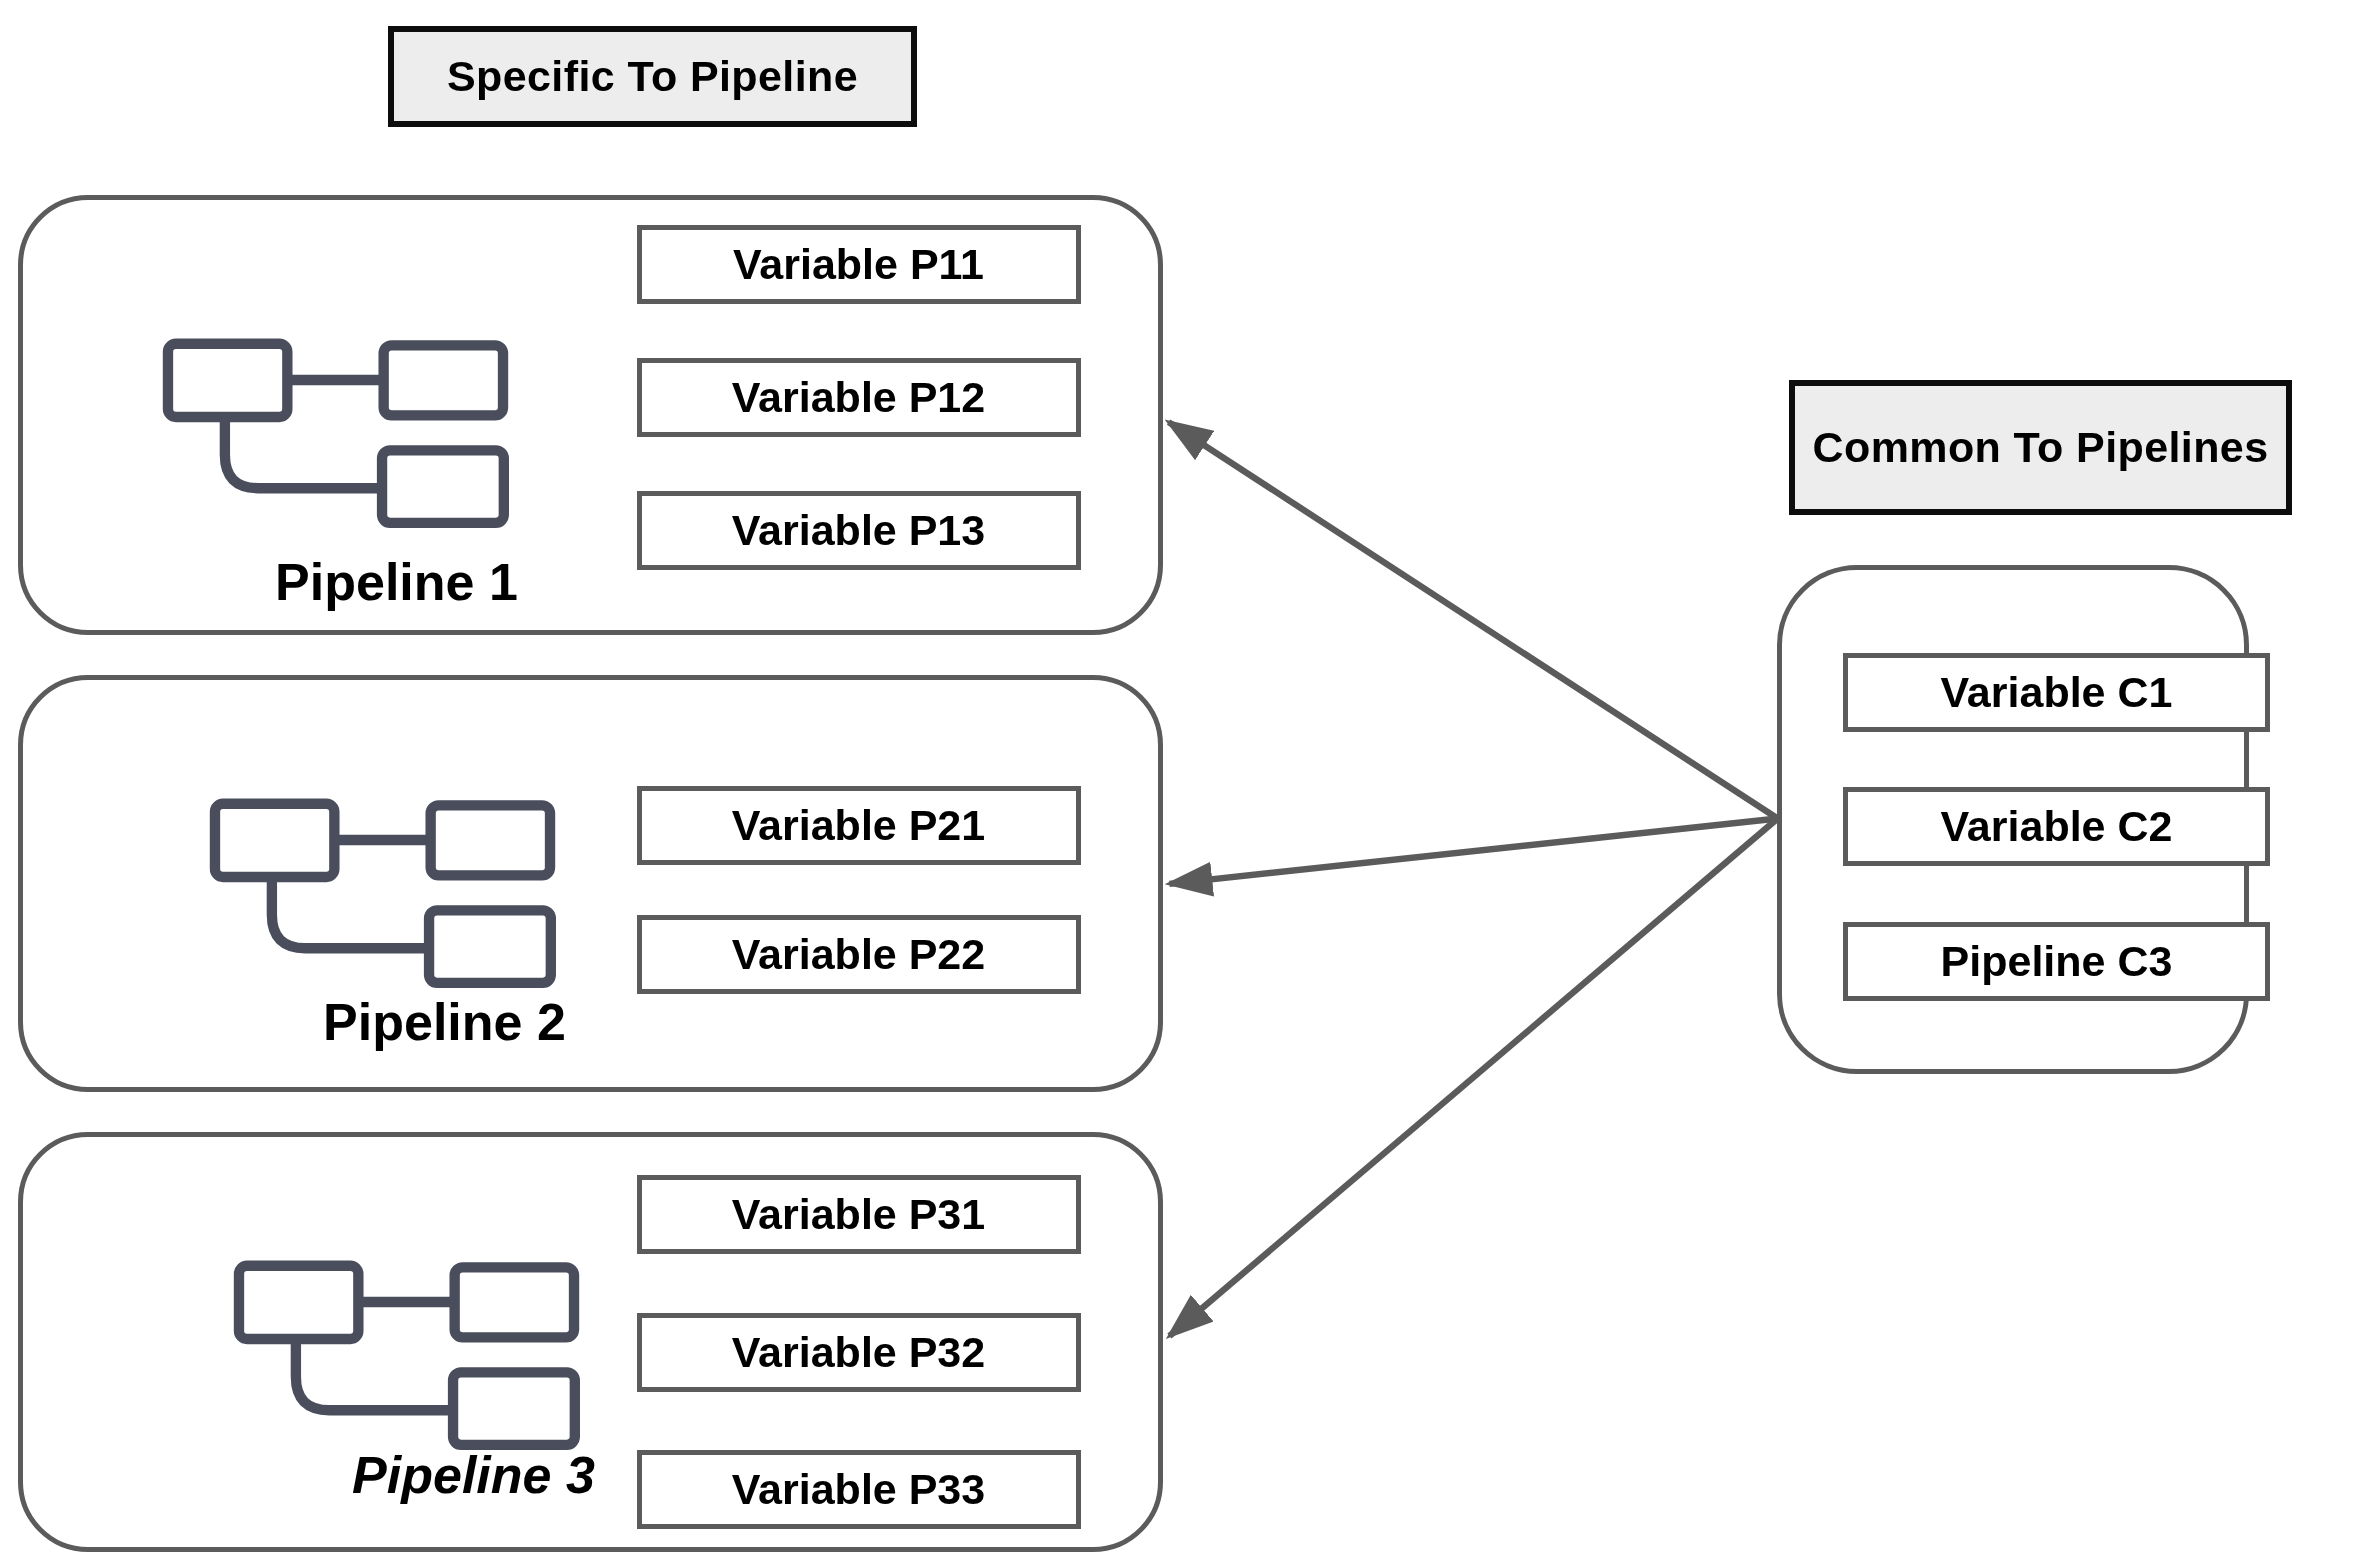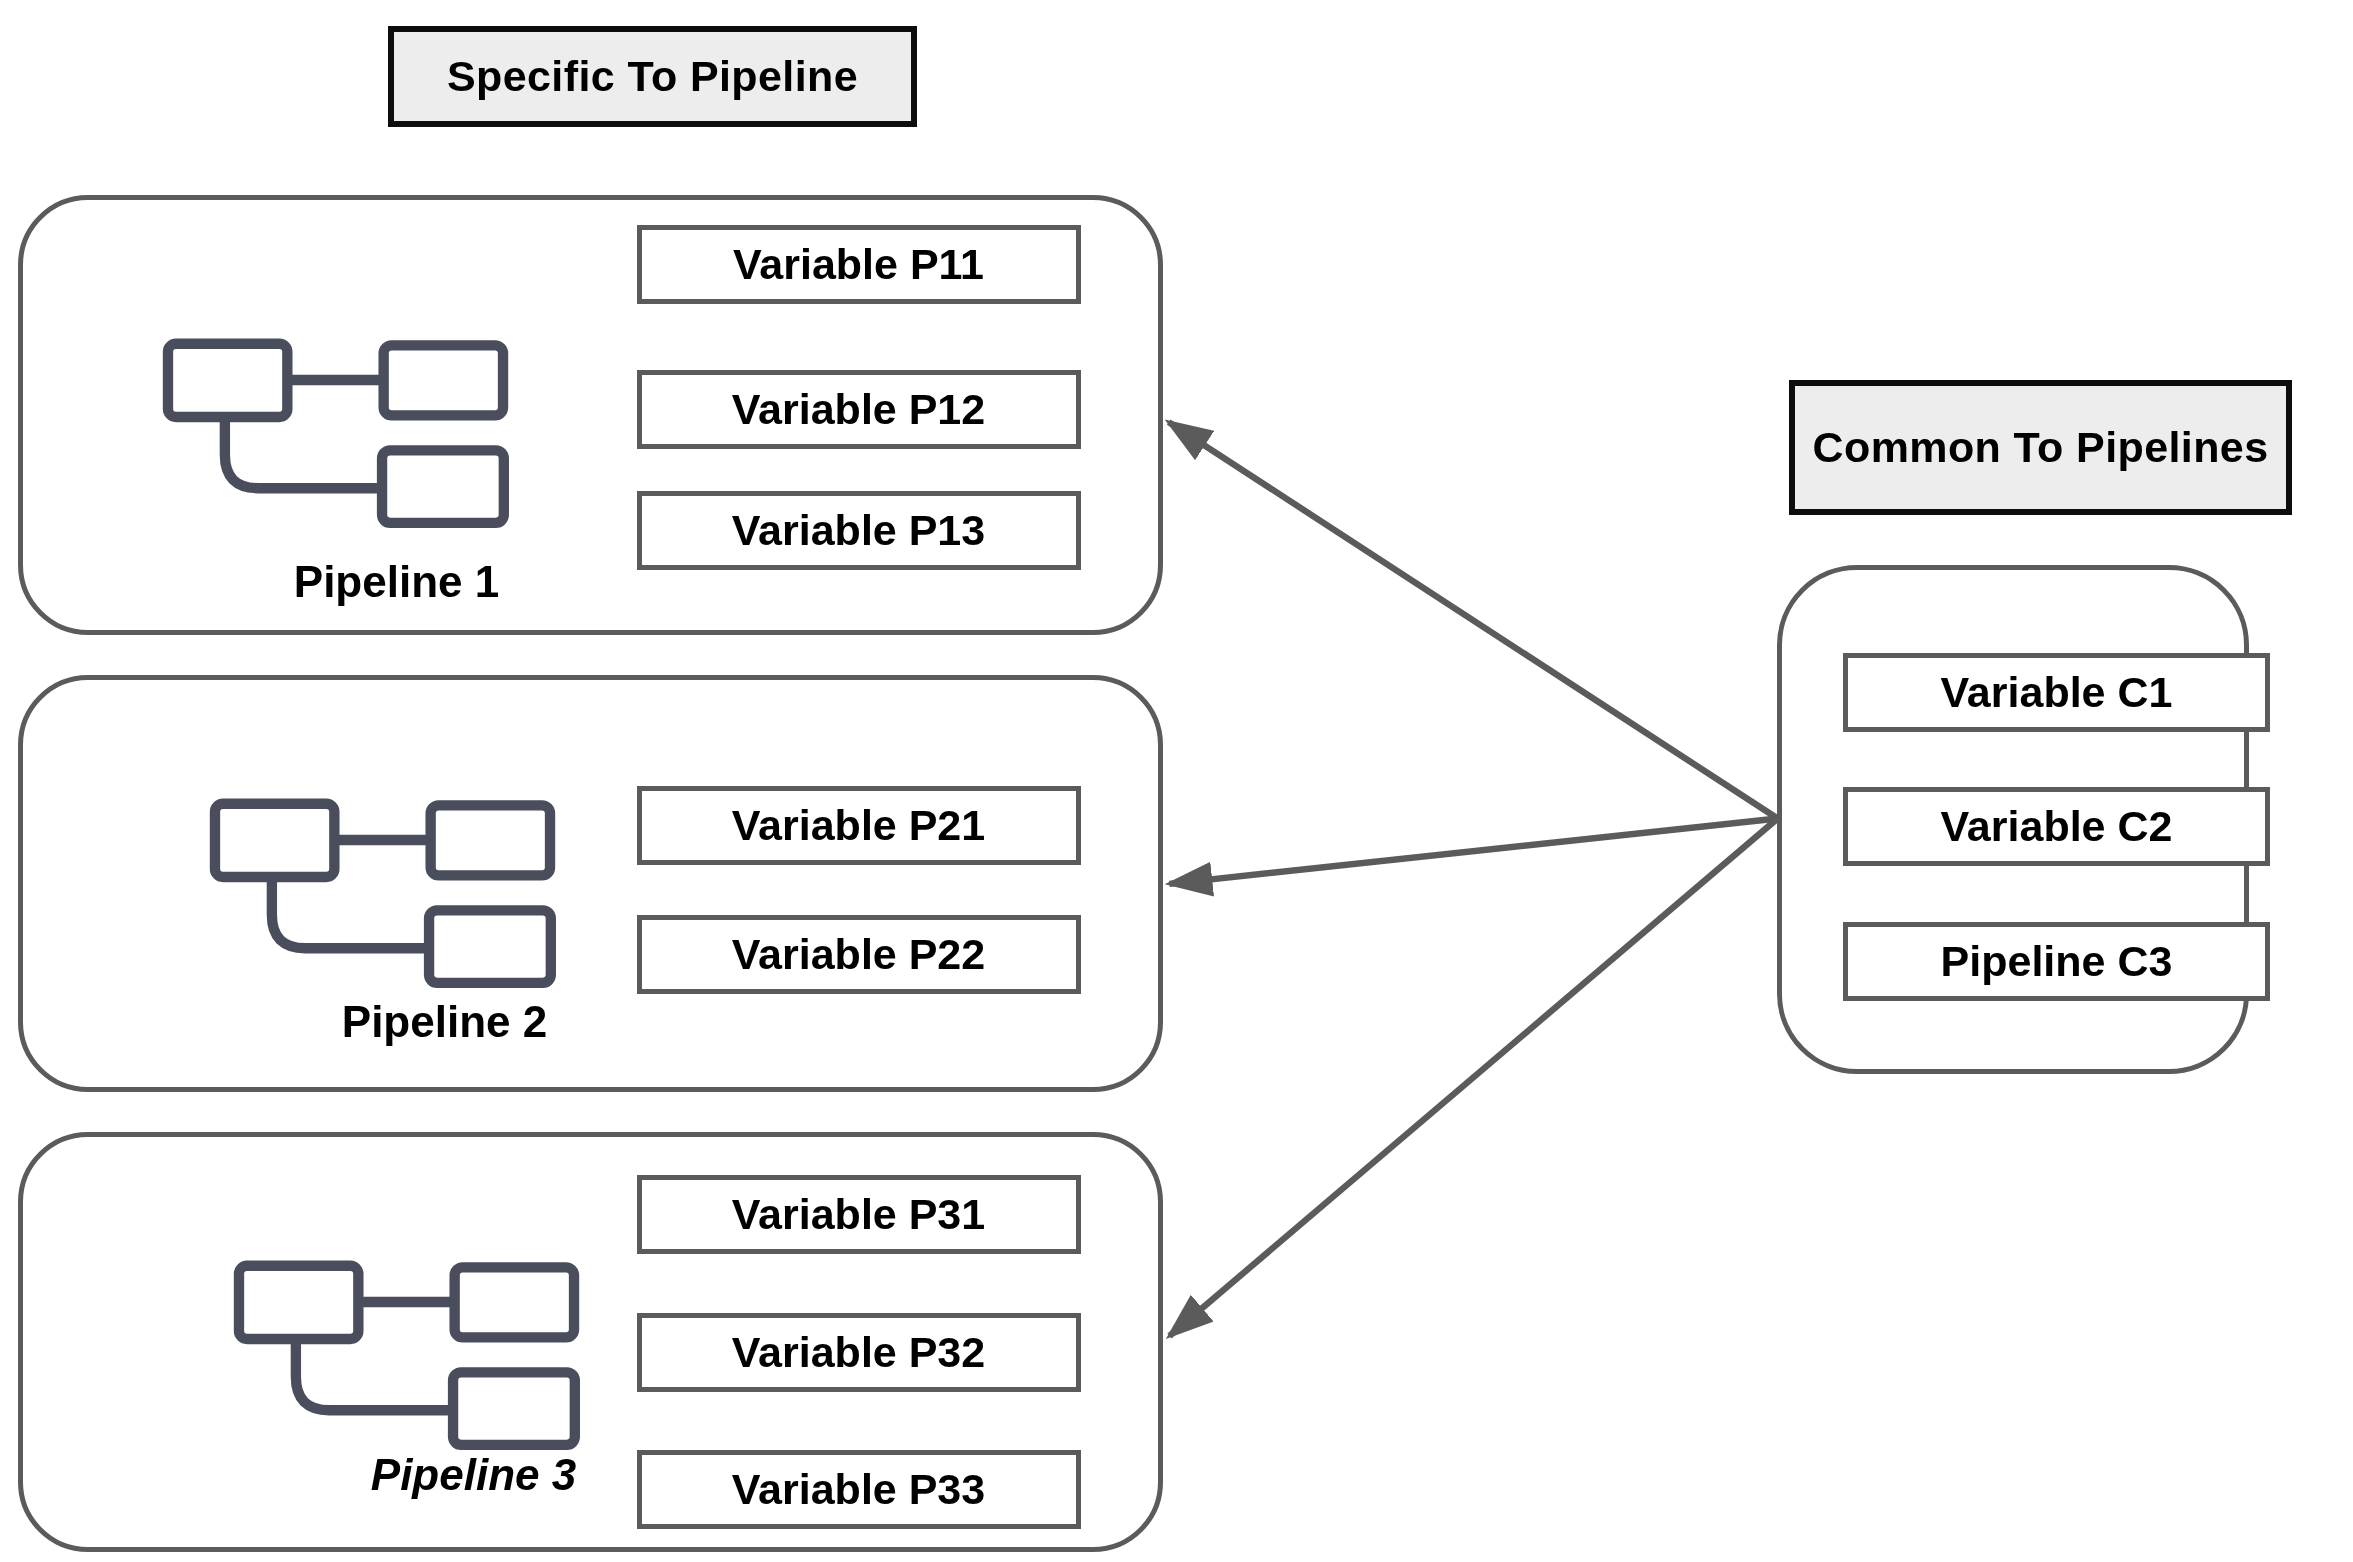--- a/index.html
+++ b/index.html
@@ -70,7 +70,7 @@
     </div>
     <div class="pipe-label" style="left:135px;top:354px;">Pipeline 1</div>
     <div class="var-box p-var" style="top:25px;">Variable P11</div>
-    <div class="var-box p-var" style="top:158px;margin-top:12px;">Variable P12</div>
+    <div class="var-box p-var" style="top:158px;">Variable P12</div>
     <div class="var-box p-var" style="top:291px;">Variable P13</div>
   </div>
 

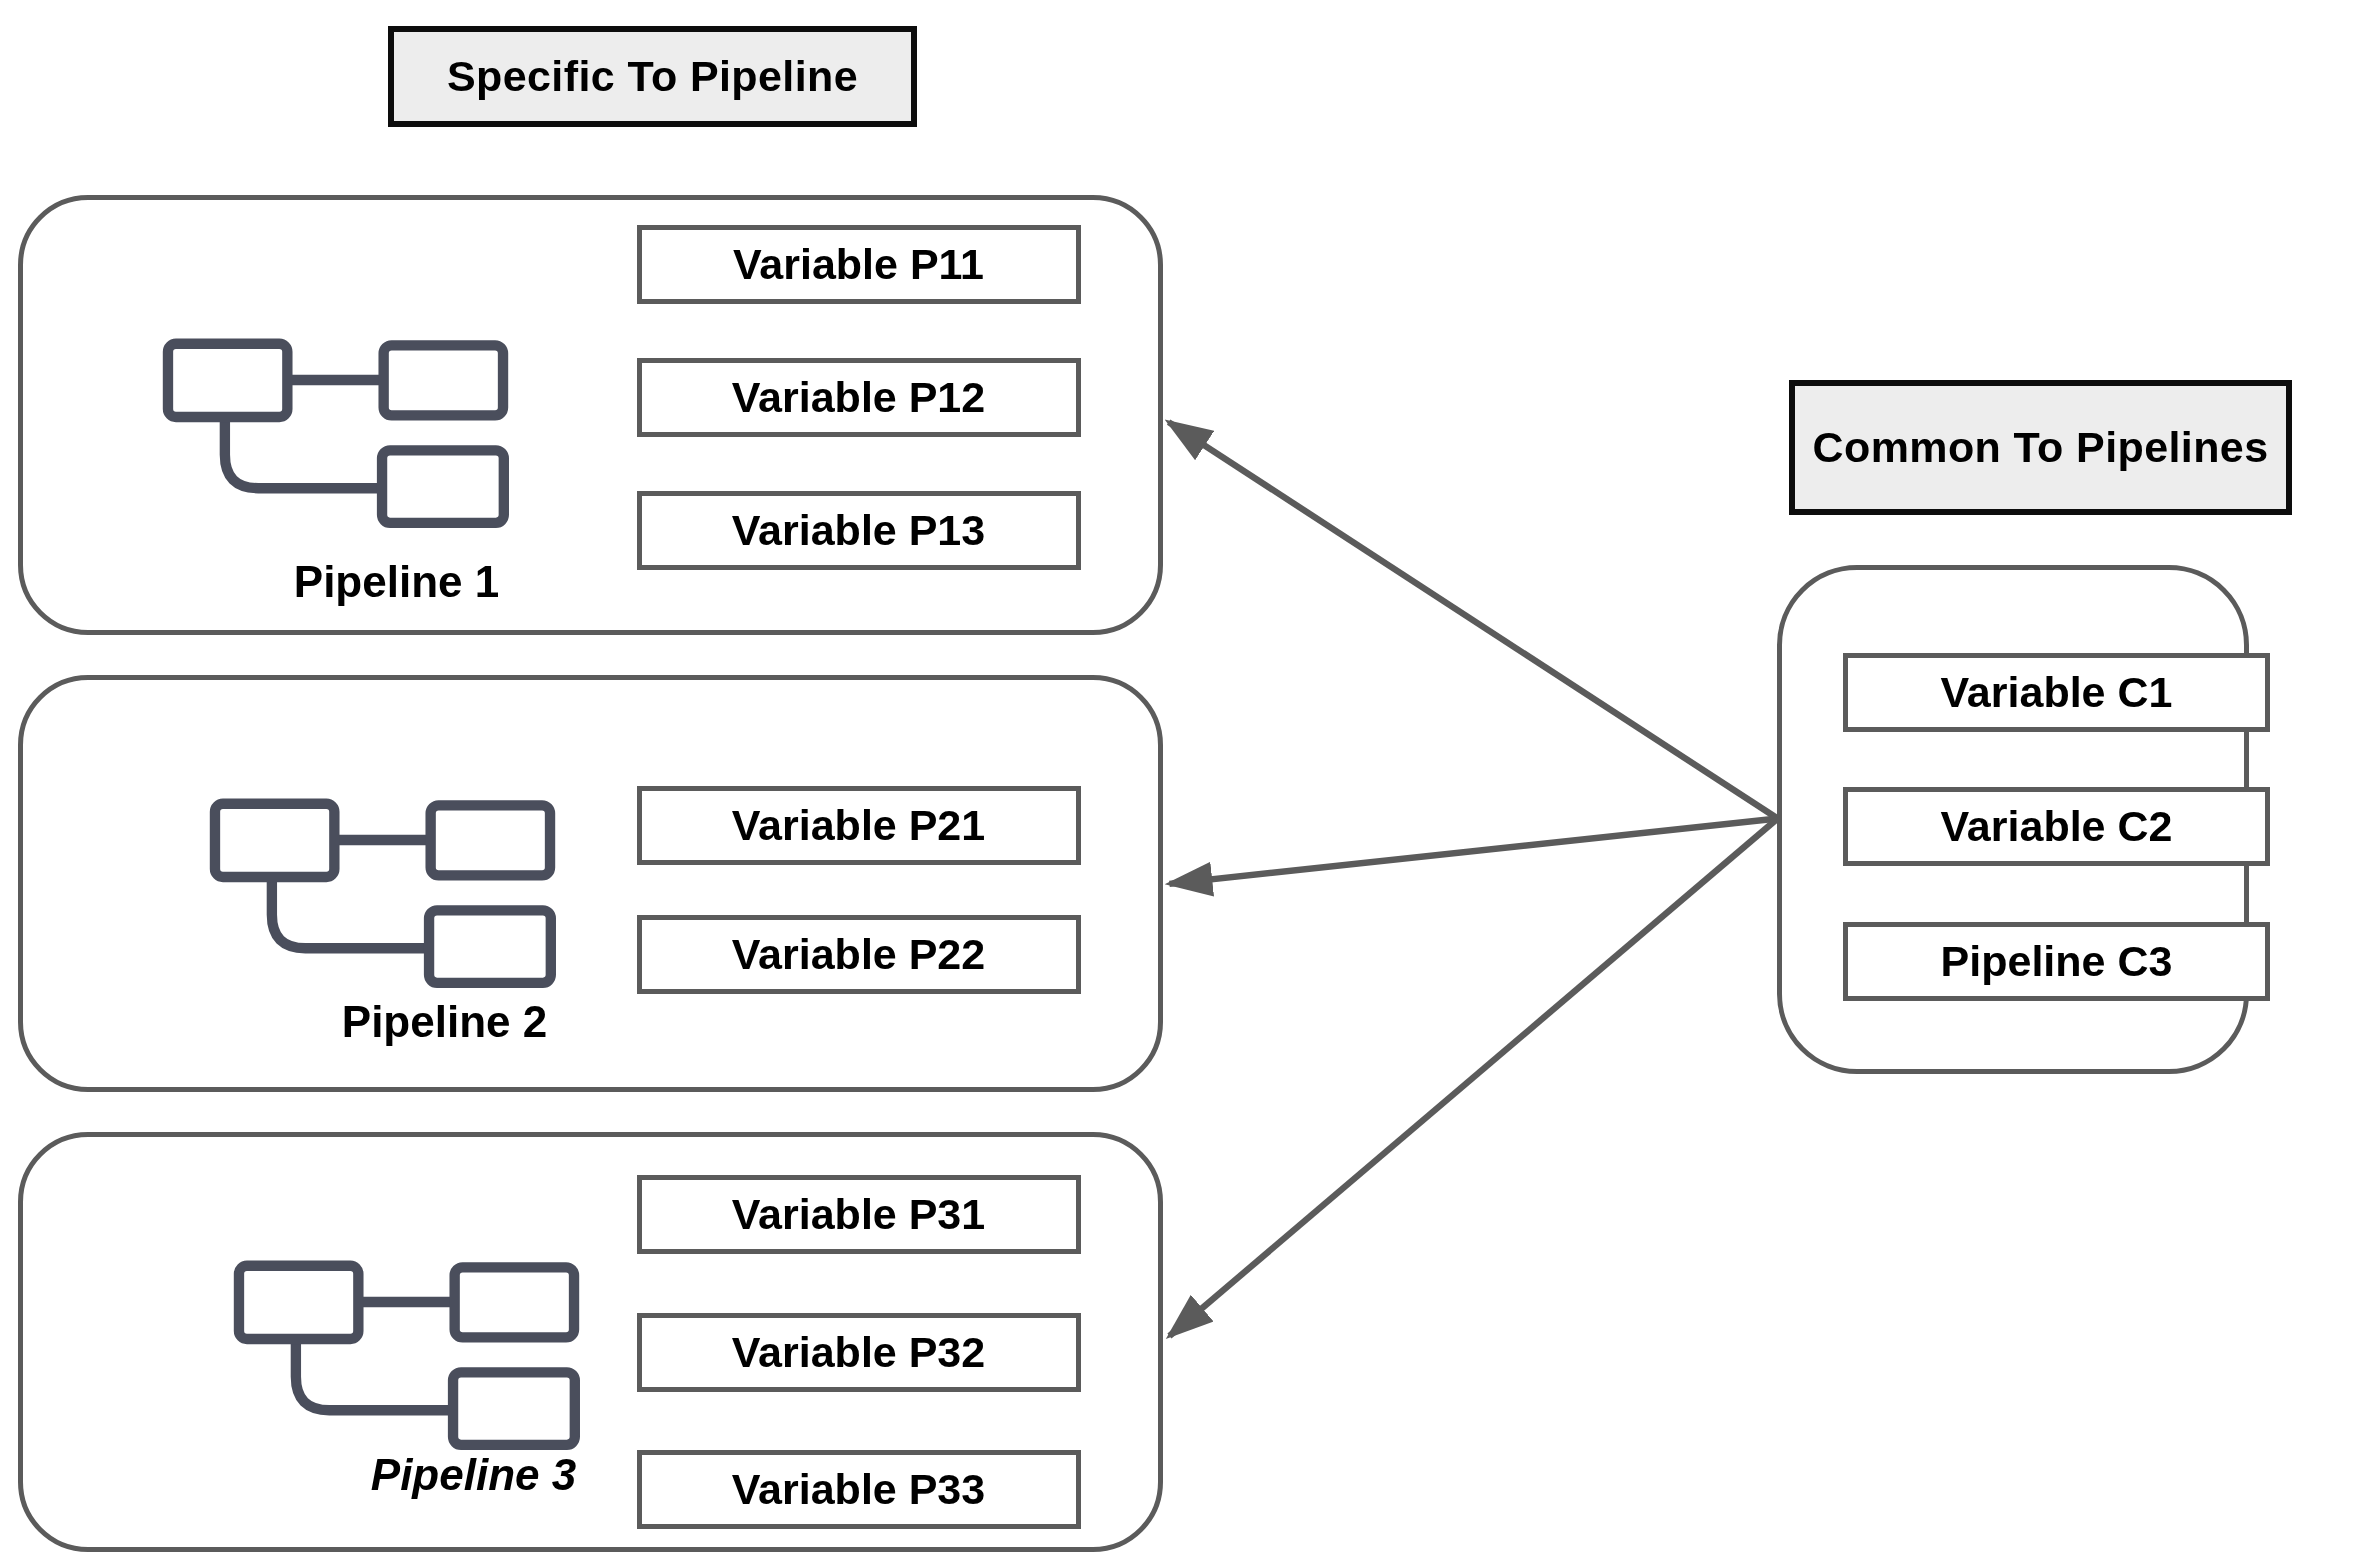--- a/index.html
+++ b/index.html
@@ -43,7 +43,7 @@
   .c-var{left:61px;width:427px;}
   .pipe-label{
     position:absolute;width:478px;text-align:center;
-    font-size:44px;line-height:56px;height:56px;
+    font-size:52px;line-height:56px;height:56px;
   }
   .icon-wrap{position:absolute;width:349px;height:191px;}
   .icon-wrap svg{display:block;width:100%;height:100%;}

